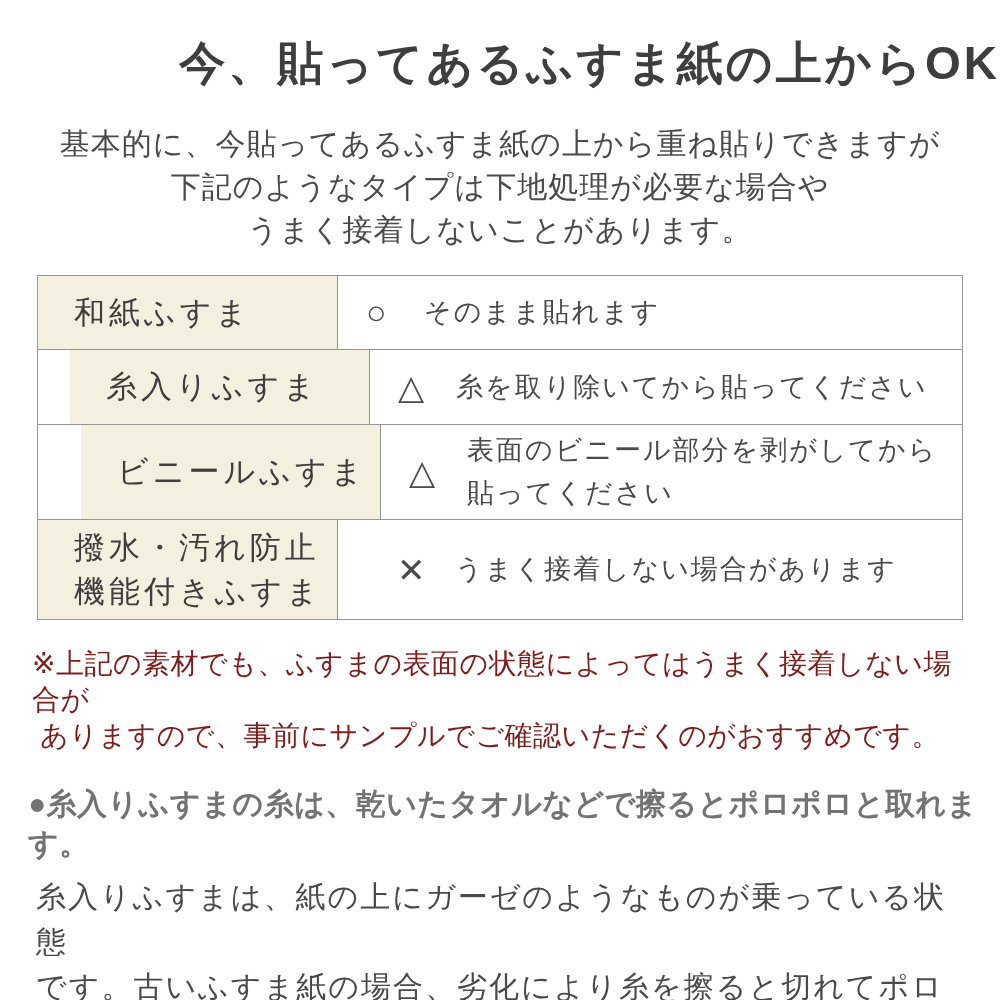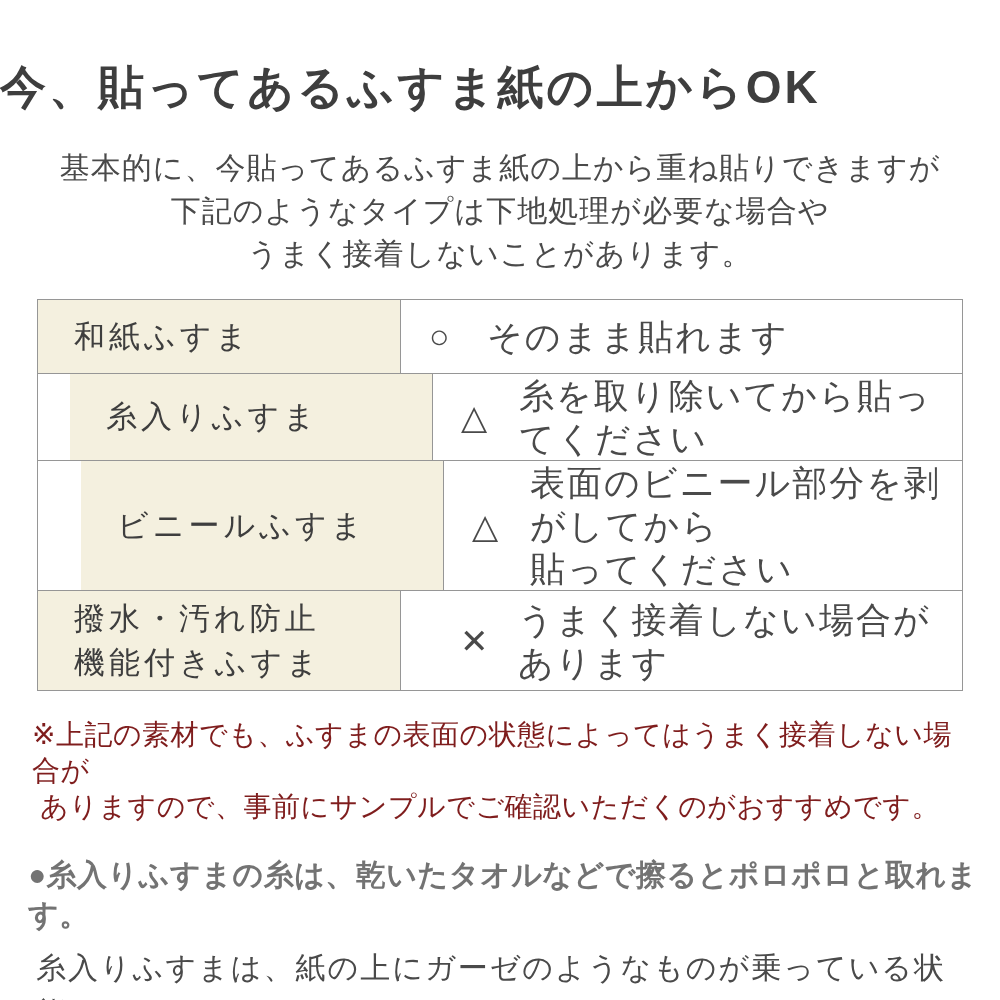--- a/index.html
+++ b/index.html
@@ -17,8 +17,8 @@
     color: #3e3e3e;
   }
   .title {
-    margin-top: 60px;
-    text-align: left;
+    margin-top: 36px;
+    text-align: right;
     font-size: 46px;
     font-weight: bold;
     letter-spacing: 3px;

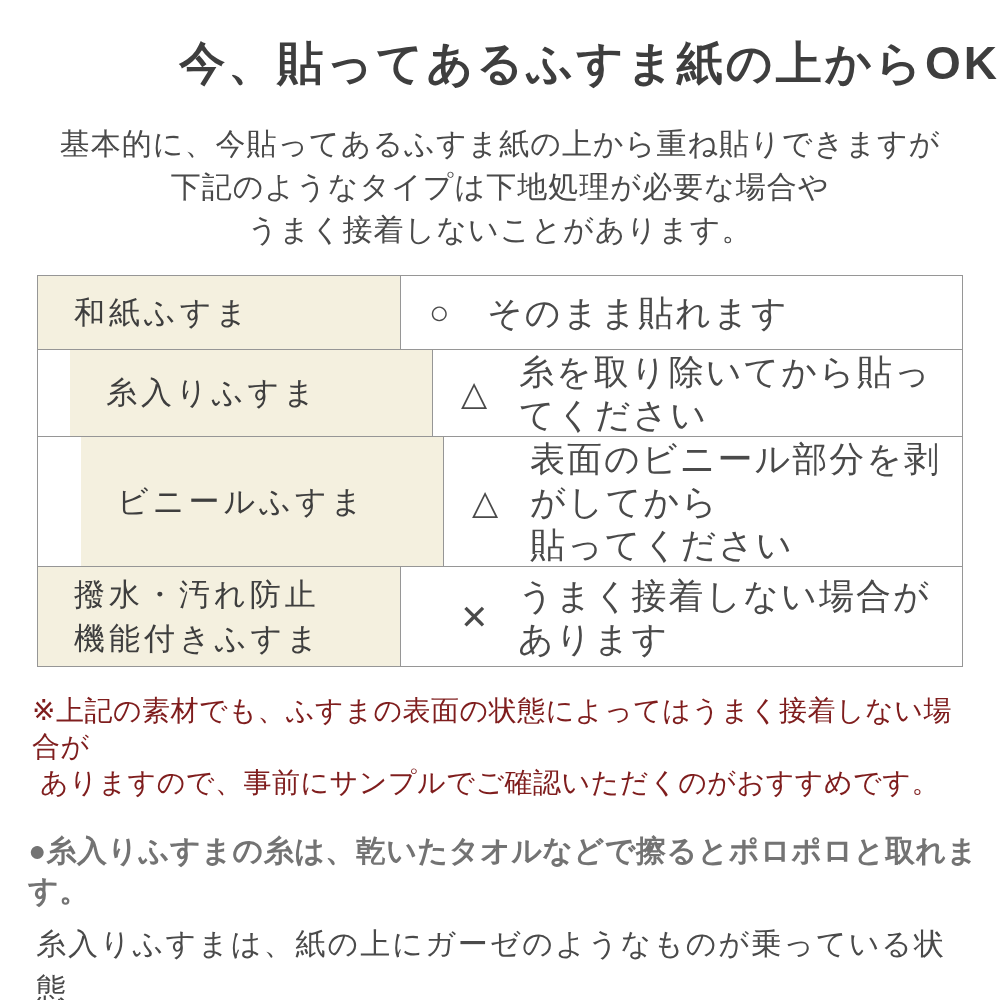--- a/index.html
+++ b/index.html
@@ -48,7 +48,7 @@
   .t-row:nth-child(3) { min-height: 94px; padding-left: 43px; }
   .t-row:nth-child(4) { min-height: 99px; gap: 31px; }
   .cell-material {
-    width: 363px;
+    width: 300px;
     box-sizing: border-box;
     background: #f4f0df;
     border-right: 1px solid #969696;

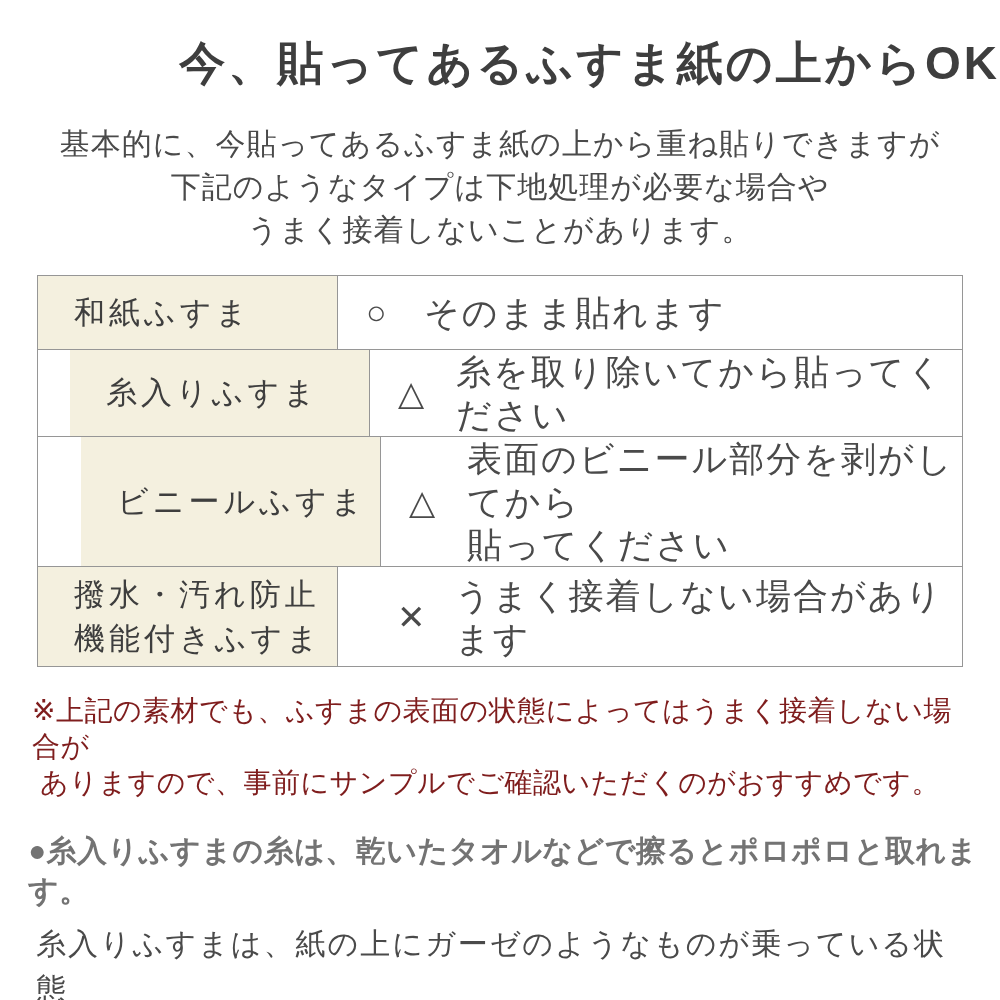--- a/index.html
+++ b/index.html
@@ -74,7 +74,7 @@
     flex: none;
   }
   .desc {
-    font-size: 35px;
+    font-size: 27px;
     letter-spacing: 2px;
     line-height: 43px;
     color: #4a4a4a;

